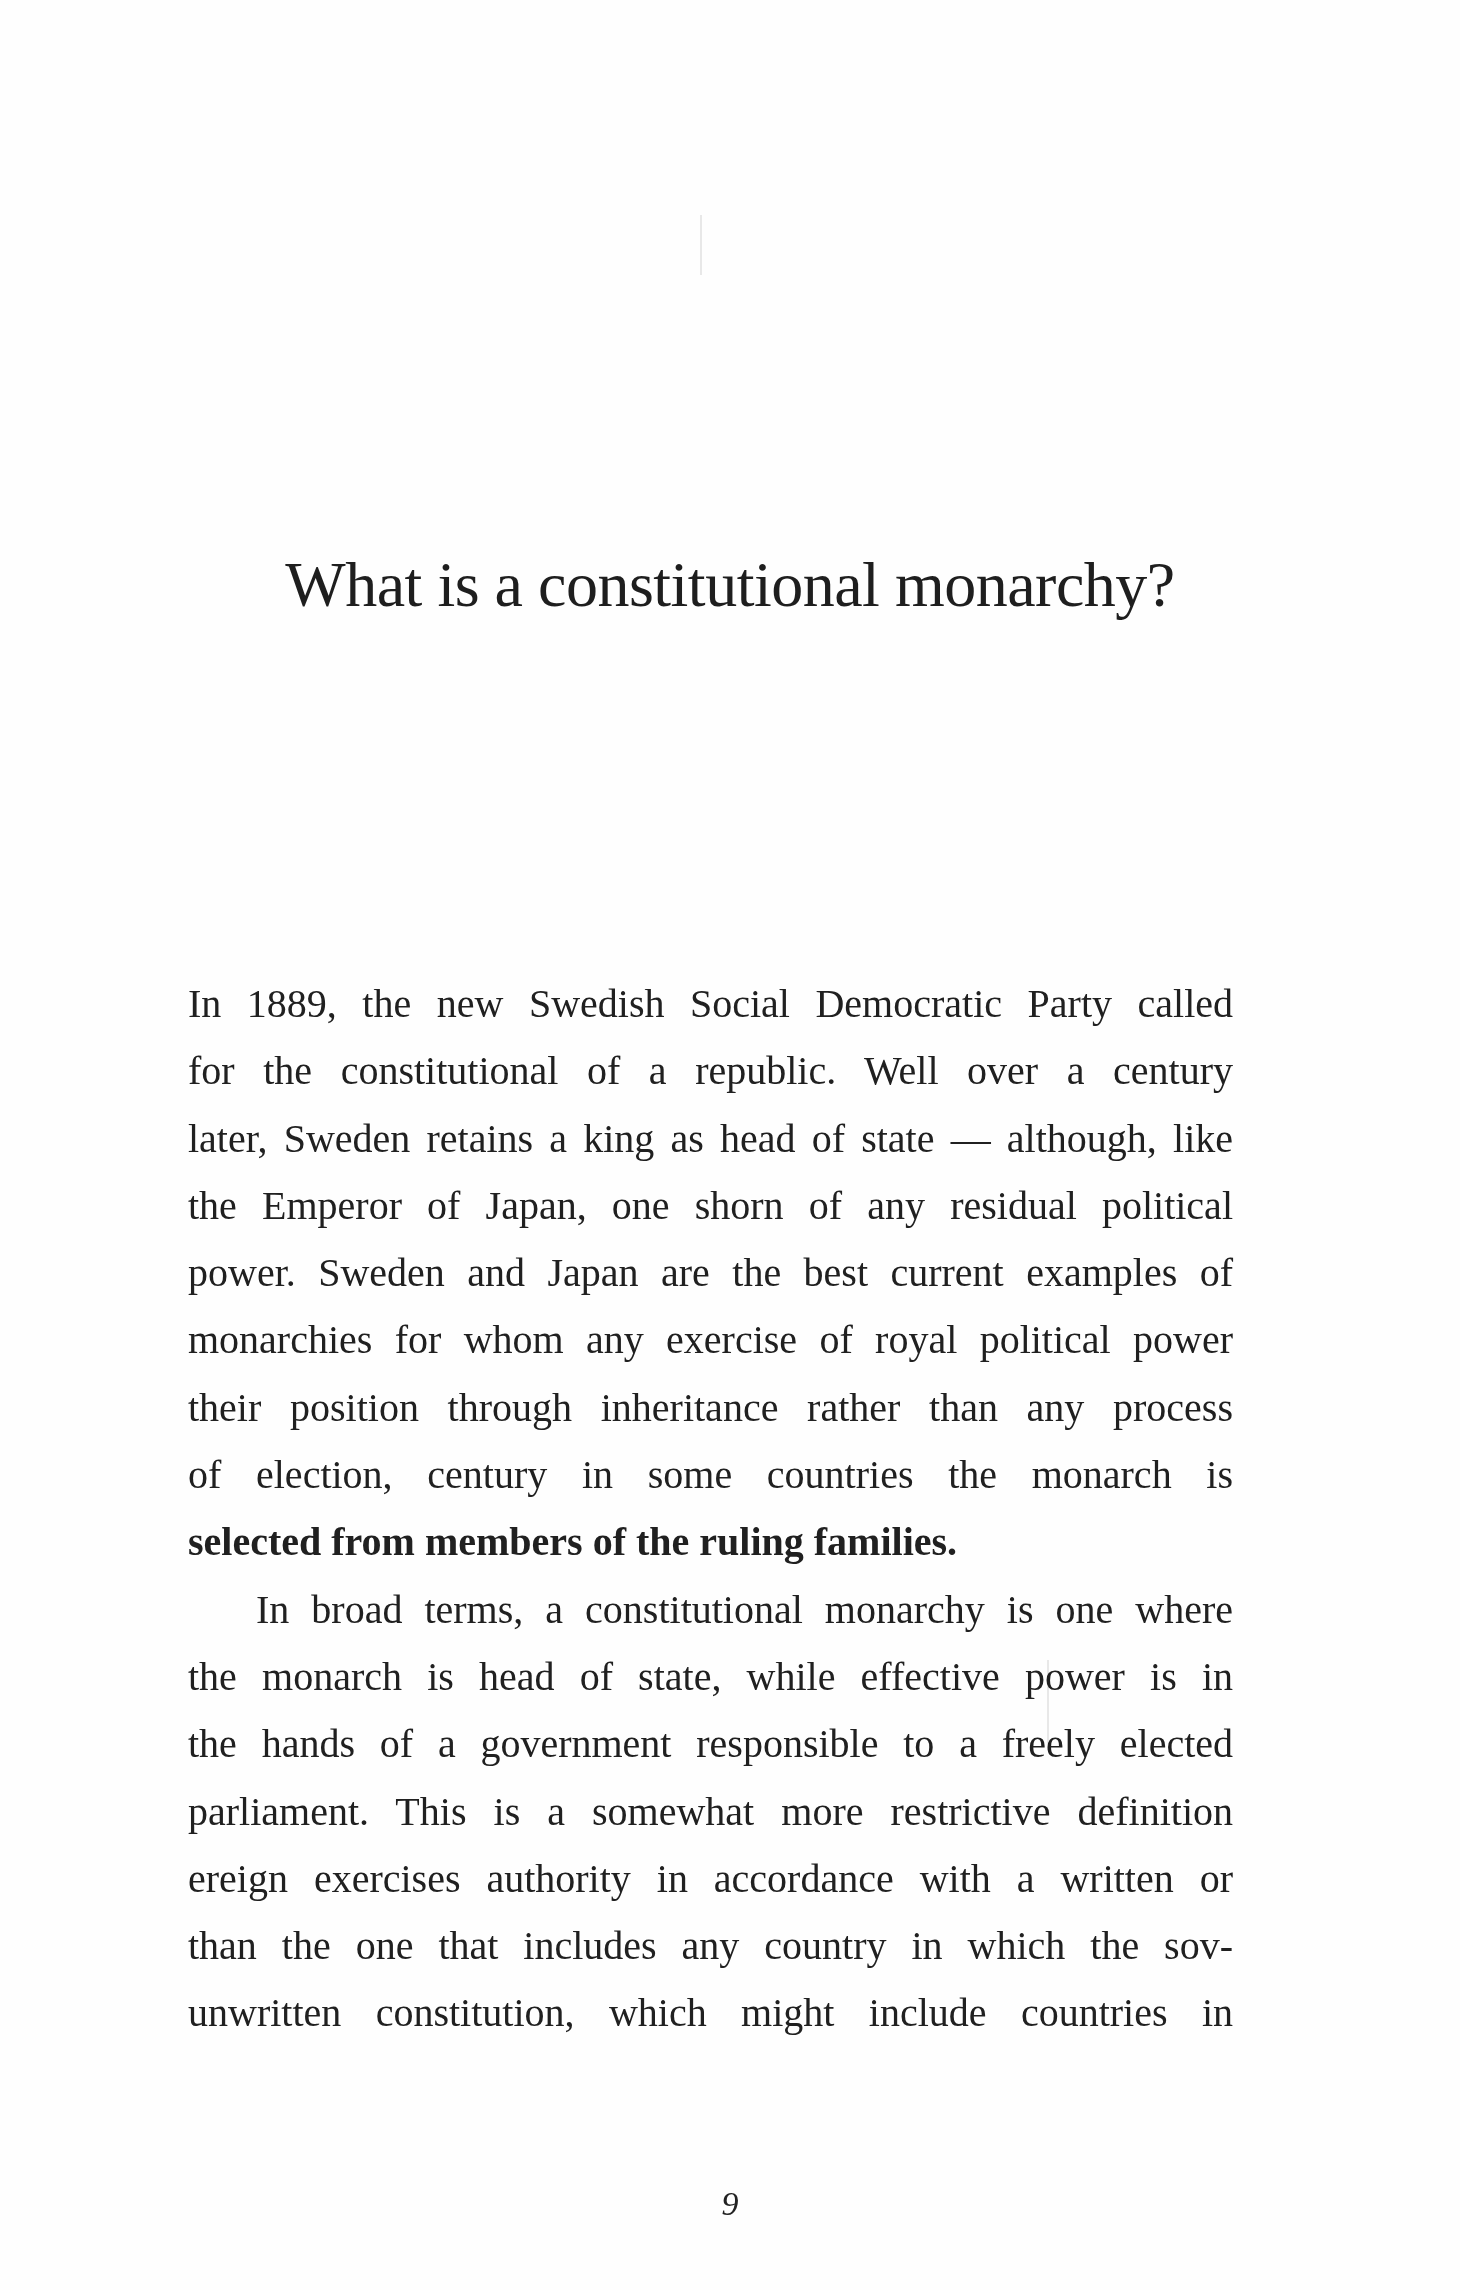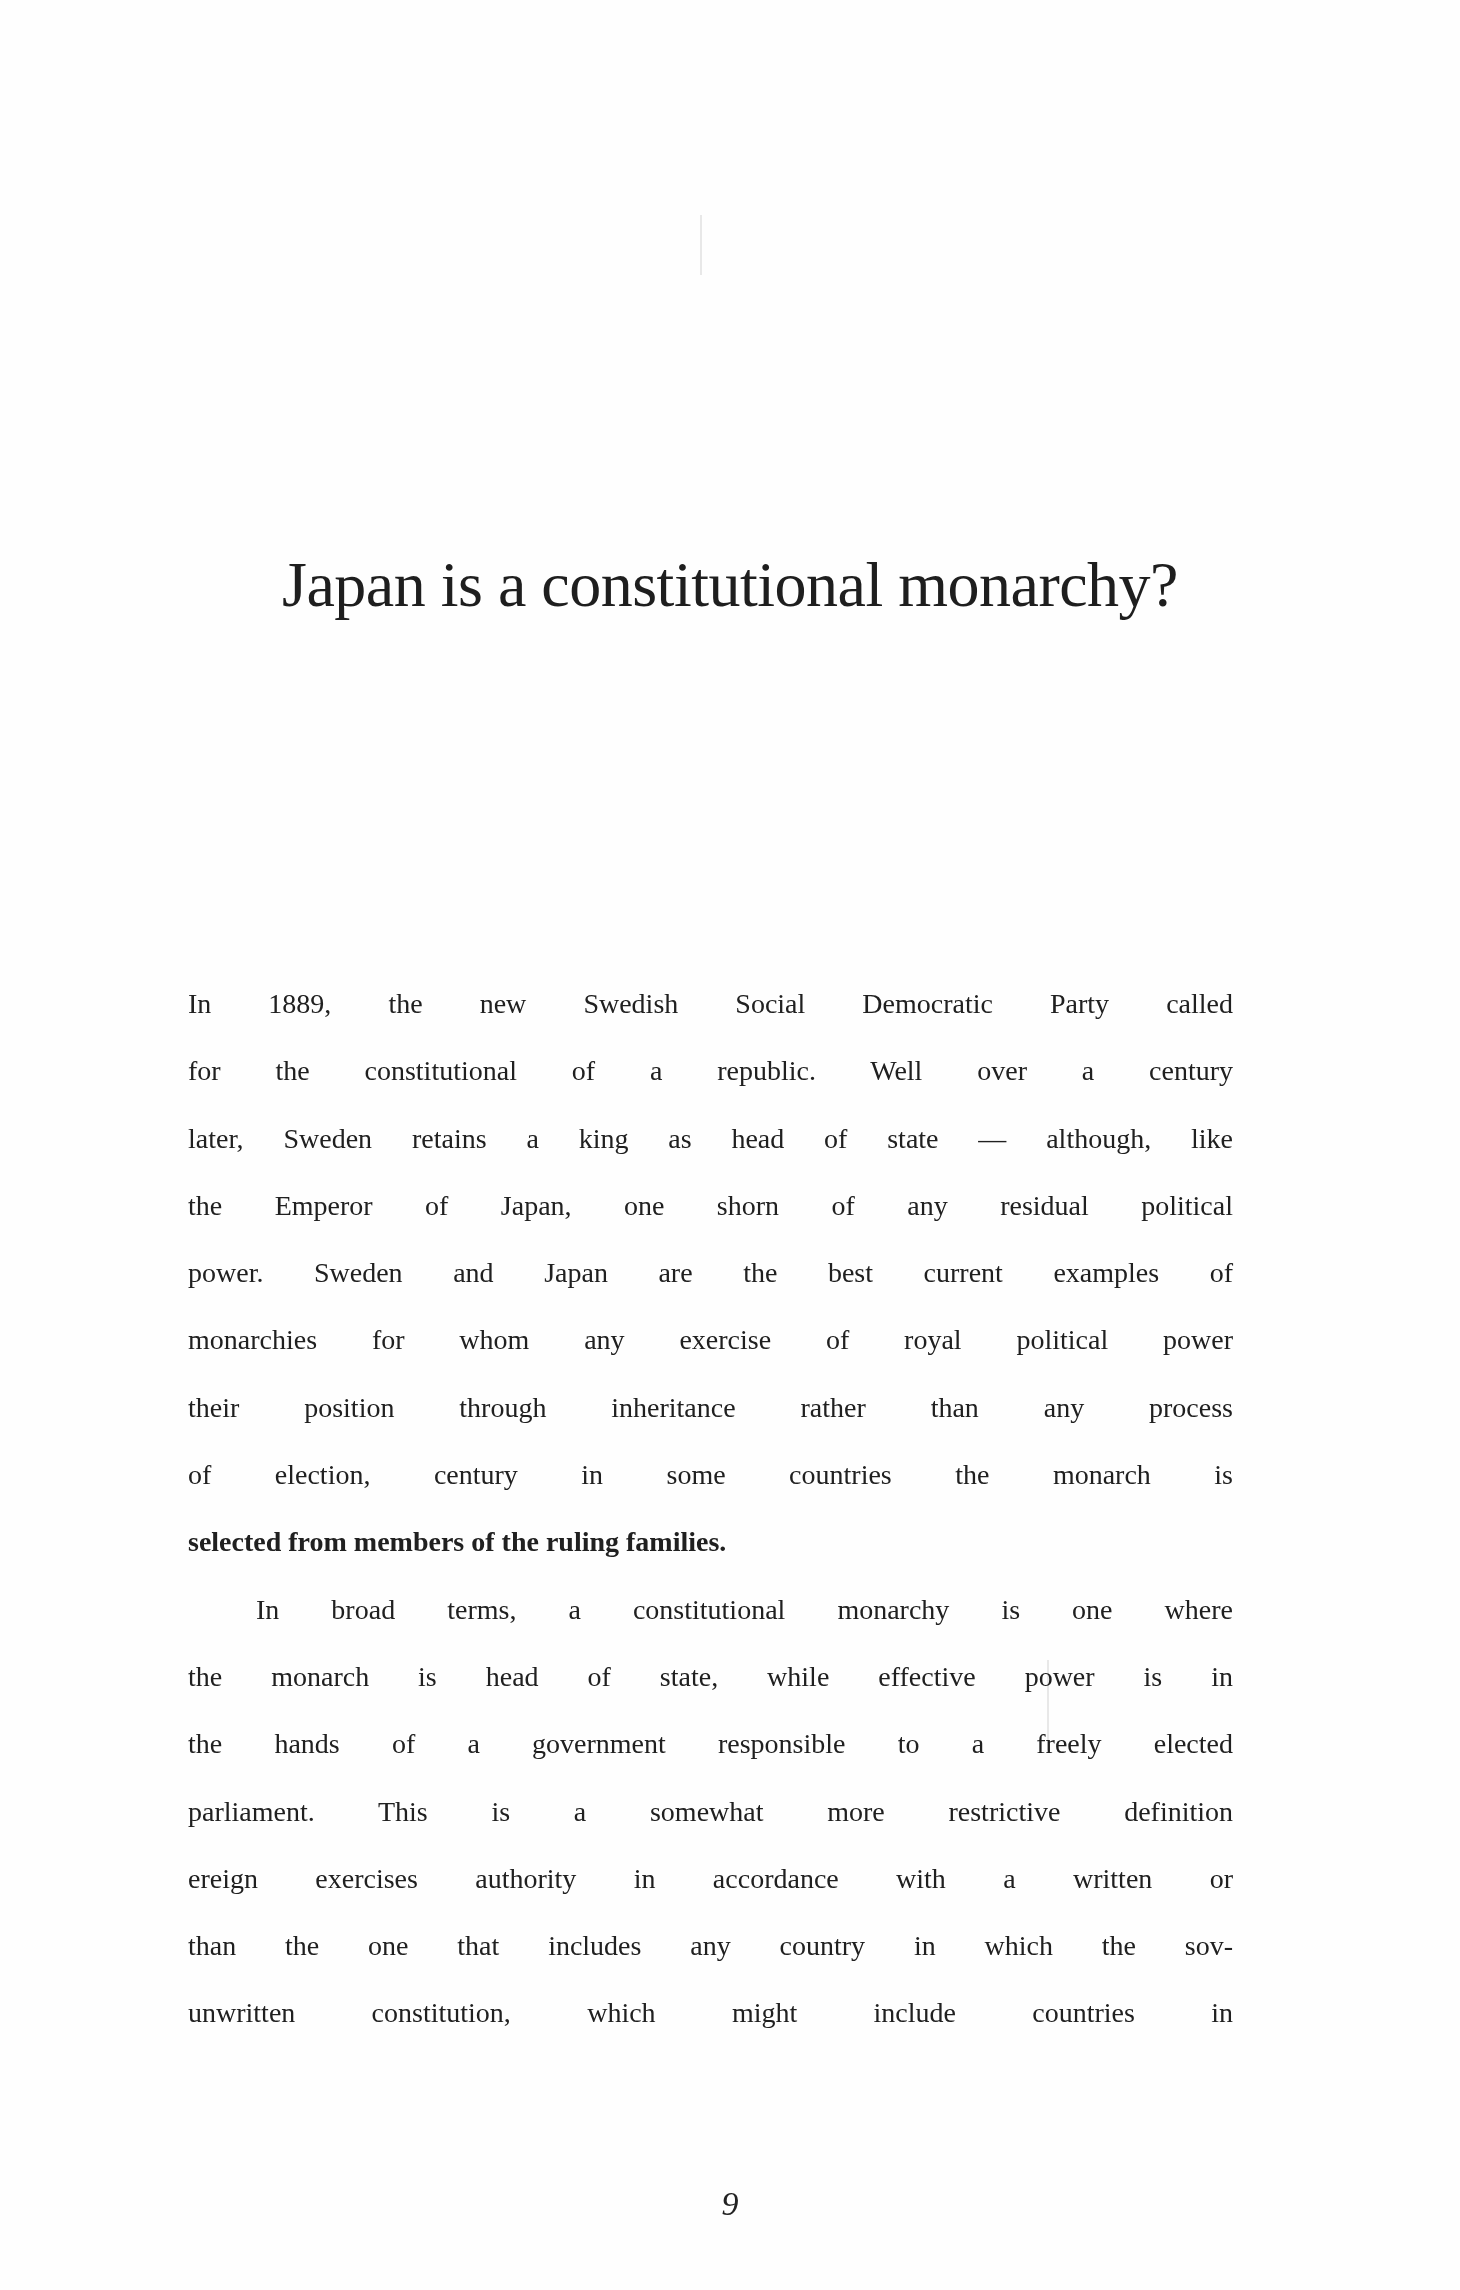--- a/index.html
+++ b/index.html
@@ -34,7 +34,7 @@
   <div class="scan-mark" style="left:700px;top:215px;width:2px;height:60px;"></div>
   <div class="scan-mark" style="left:1047px;top:1660px;width:2px;height:90px;"></div>
 
-  <h1 class="title">Japan is a constitutional monarchy?</h1>
+  <h1 class="title">What is a constitutional monarchy?</h1>
 
   <div class="body-text">
     <div>

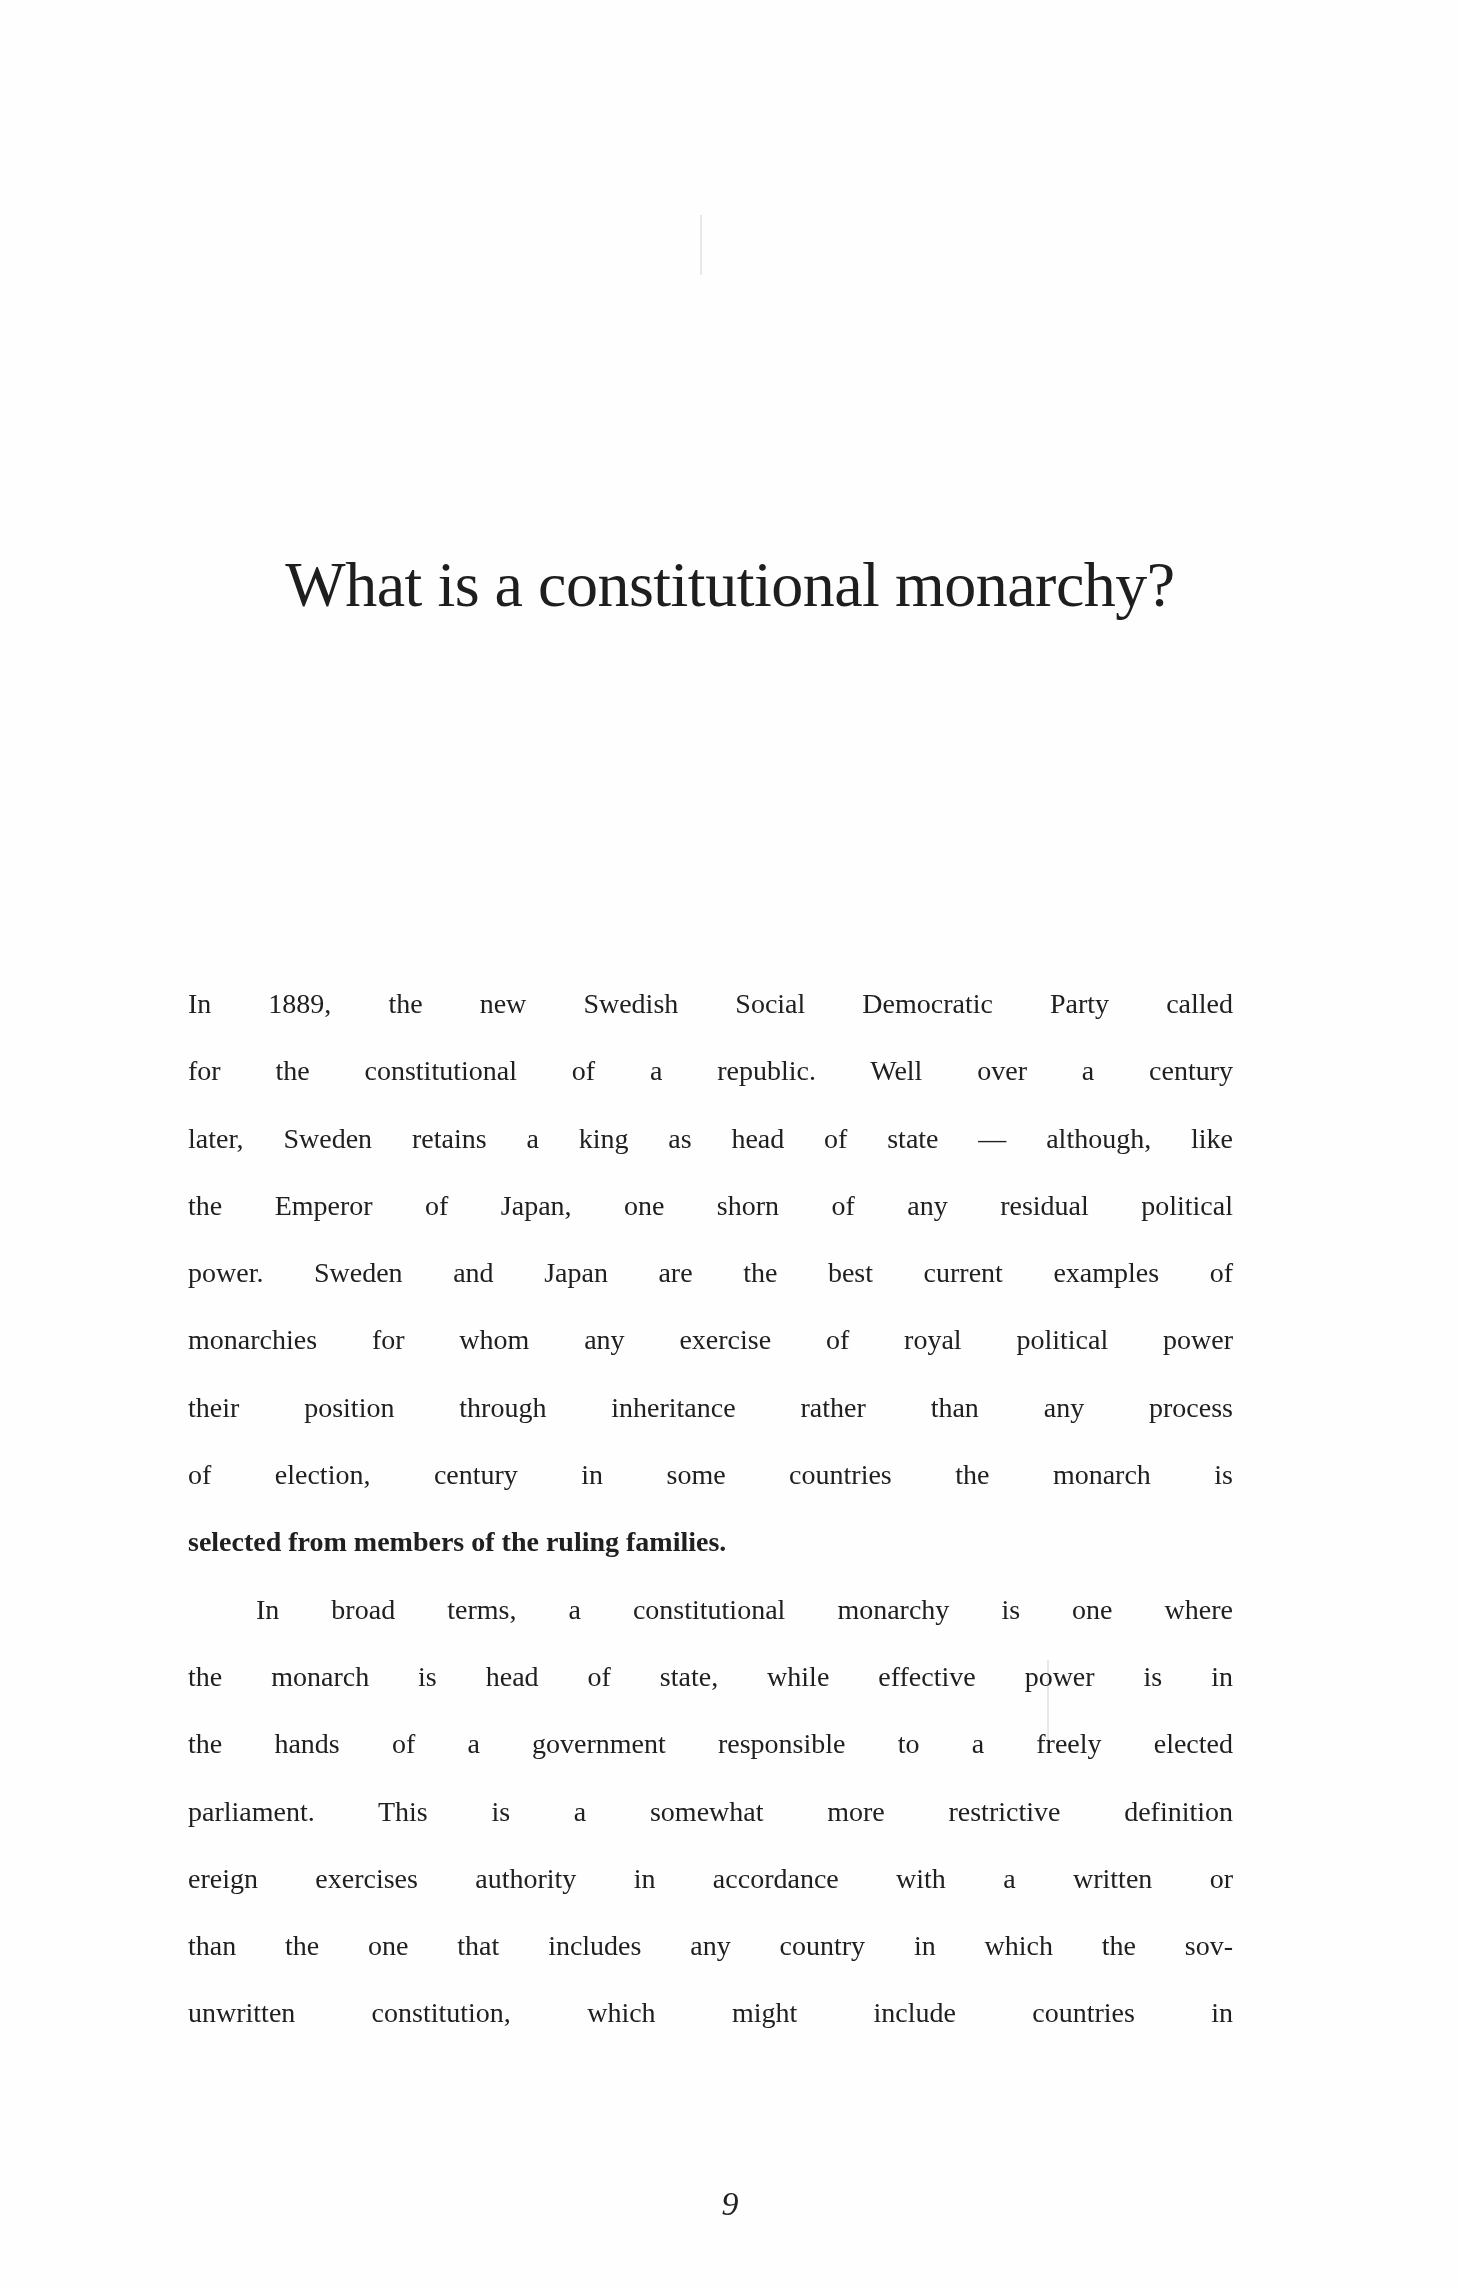--- a/index.html
+++ b/index.html
@@ -15,7 +15,7 @@
     .body-text {
       position: absolute; left: 188px; top: 970px; width: 1045px;
       font-family: "Liberation Serif", "DejaVu Serif", serif;
-      font-size: 28px; line-height: 67.3px; color: #202020;
+      font-size: 40px; line-height: 67.3px; color: #202020;
     }
     .line { display: block; white-space: nowrap; text-align: justify; text-align-last: justify; height: 67.3px; }
     .line.last { text-align-last: left; font-weight: bold; }

